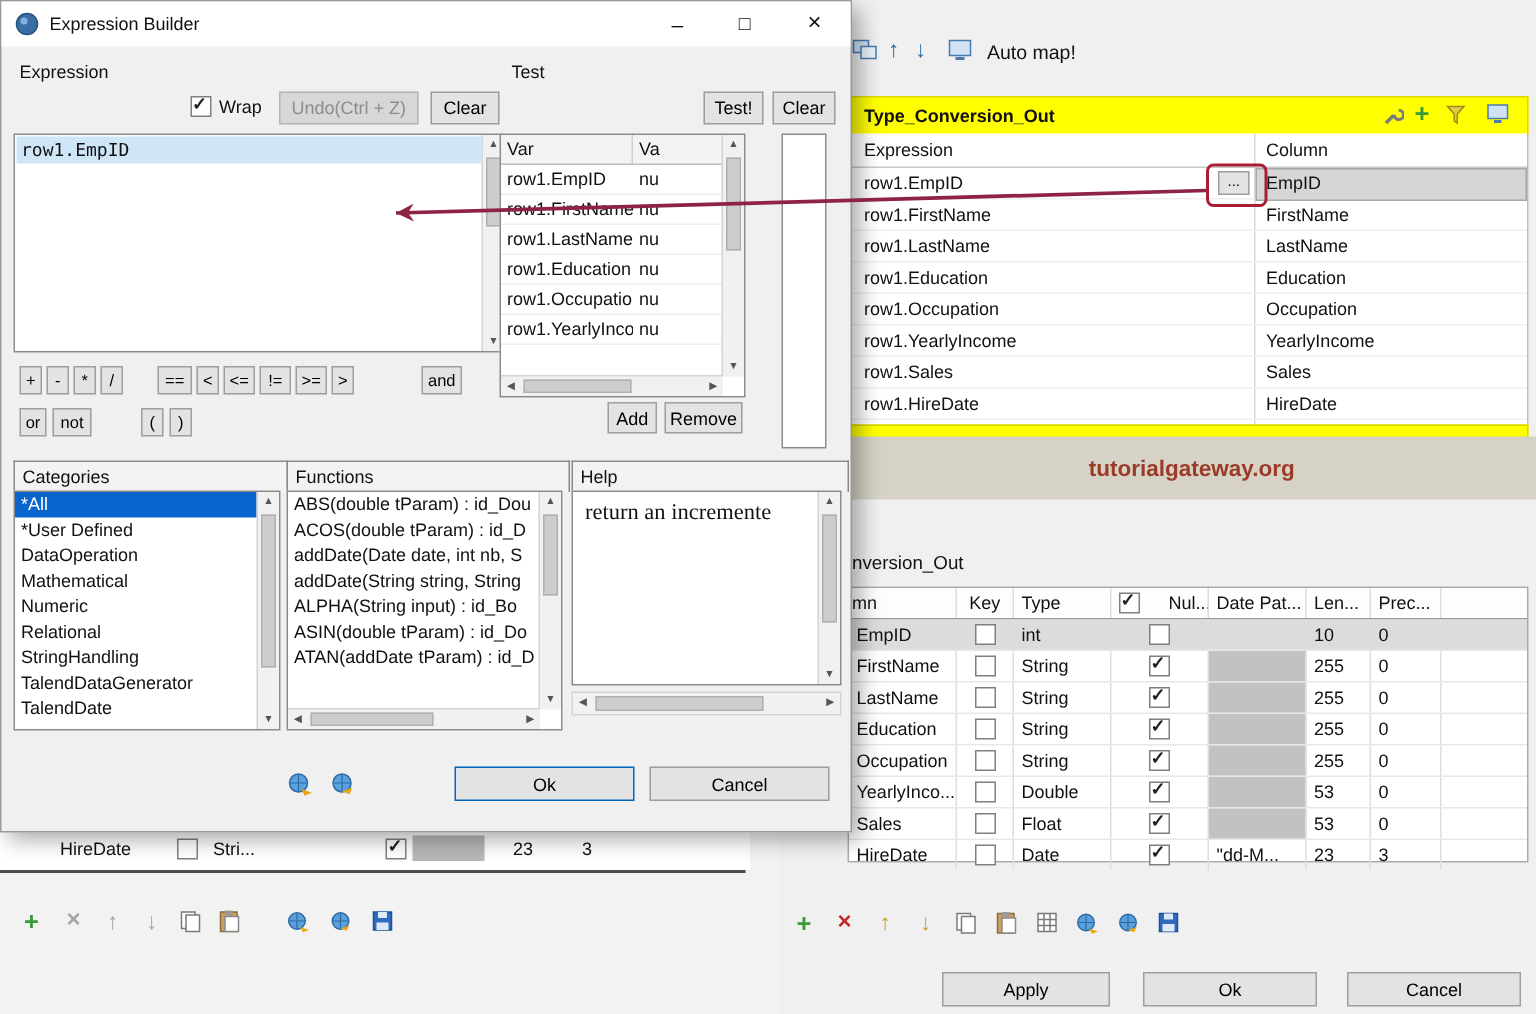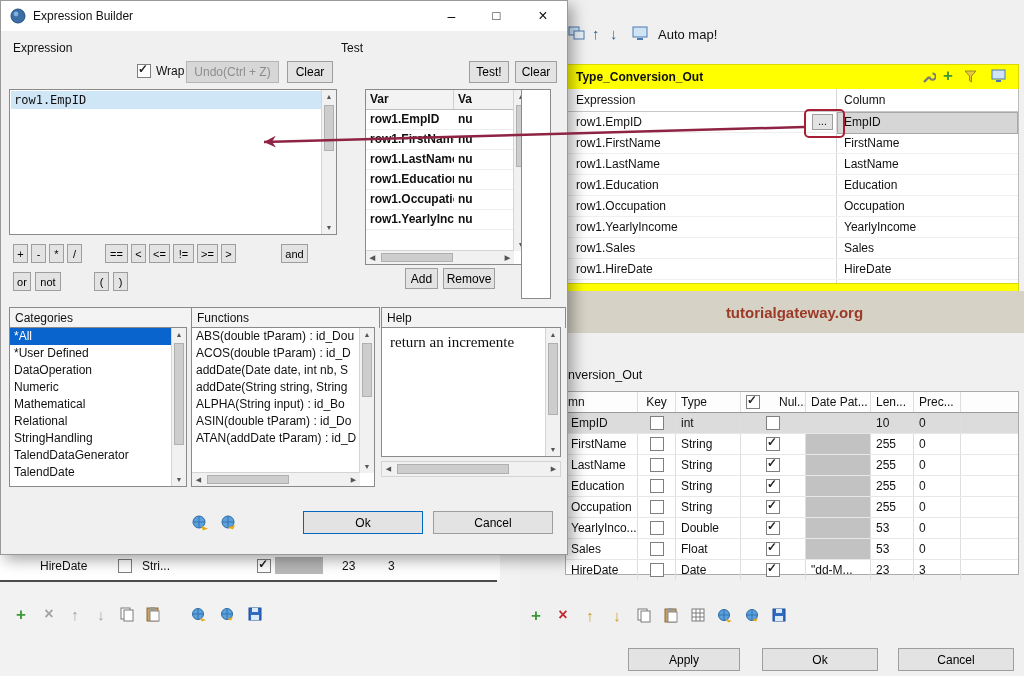--- a/index.html
+++ b/index.html
@@ -403,7 +403,7 @@
 
   <span class="abs" style="left:12px;top:40px;">Expression</span>
 
-  <label class="abs" style="left:126px;top:63px;display:flex;align-items:center;gap:5px;margin-left:10px;">
+  <label class="abs" style="left:126px;top:63px;display:flex;align-items:center;gap:5px;">
     <span class="cb checked"></span>
     <span>Wrap</span>
   </label>

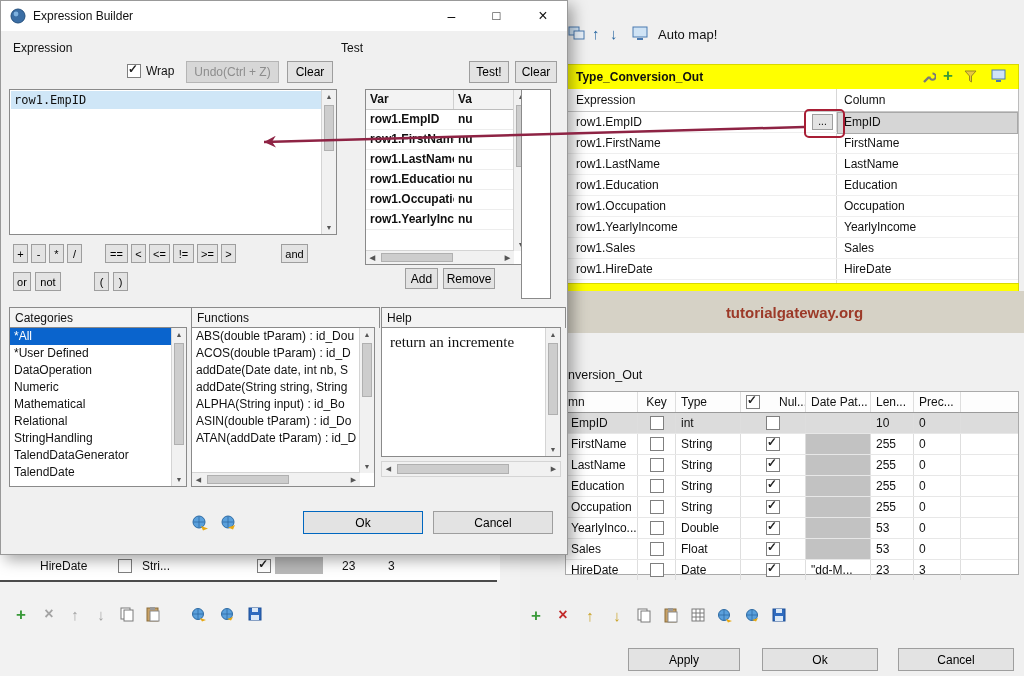--- a/index.html
+++ b/index.html
@@ -440,7 +440,7 @@
   <button class="btn abs" style="left:468px;top:60px;width:40px;height:22px;">Test!</button>
   <button class="btn abs" style="left:514px;top:60px;width:42px;height:22px;">Clear</button>
 
-  <div class="abs whitebox" style="left:364px;top:88px;width:162px;height:174px;font-weight:bold;">
+  <div class="abs whitebox" style="left:332px;top:88px;width:162px;height:174px;">
     <div class="trow" style="background:#f3f3f3;border-bottom:1px solid #bdbdbd;">
       <span style="border-right:1px solid #cfcfcf;">Var</span>
       <span>Va</span>

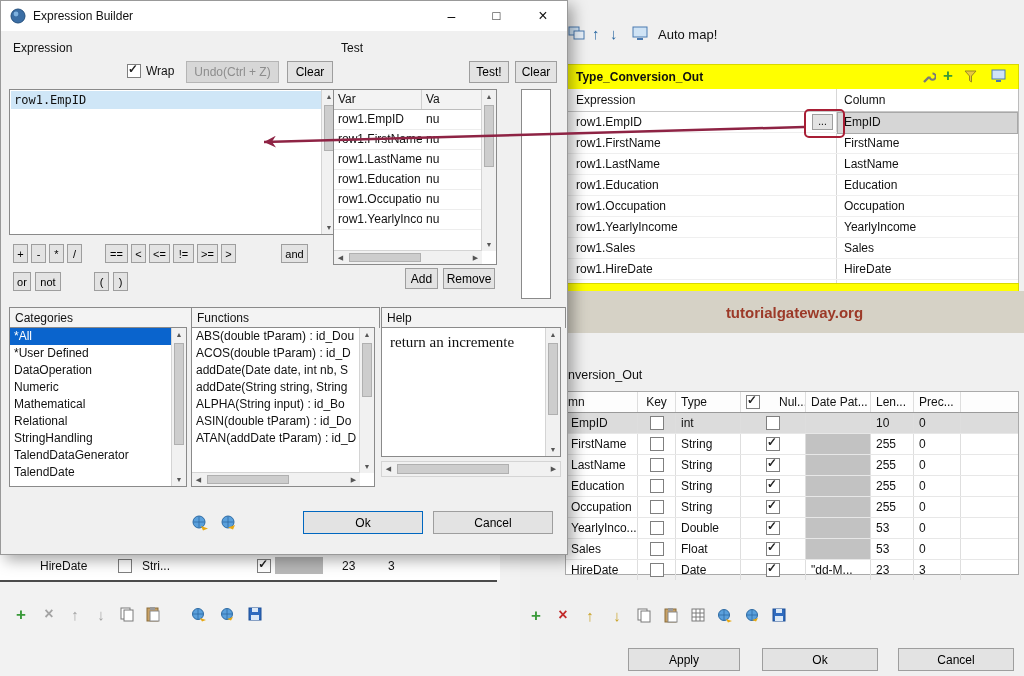--- a/index.html
+++ b/index.html
@@ -493,8 +493,8 @@
     <div class="list-item selected">*All</div>
     <div class="list-item">*User Defined</div>
     <div class="list-item">DataOperation</div>
+    <div class="list-item">Mathematical</div>
     <div class="list-item">Numeric</div>
-    <div class="list-item">Mathematical</div>
     <div class="list-item">Relational</div>
     <div class="list-item">StringHandling</div>
     <div class="list-item">TalendDataGenerator</div>

